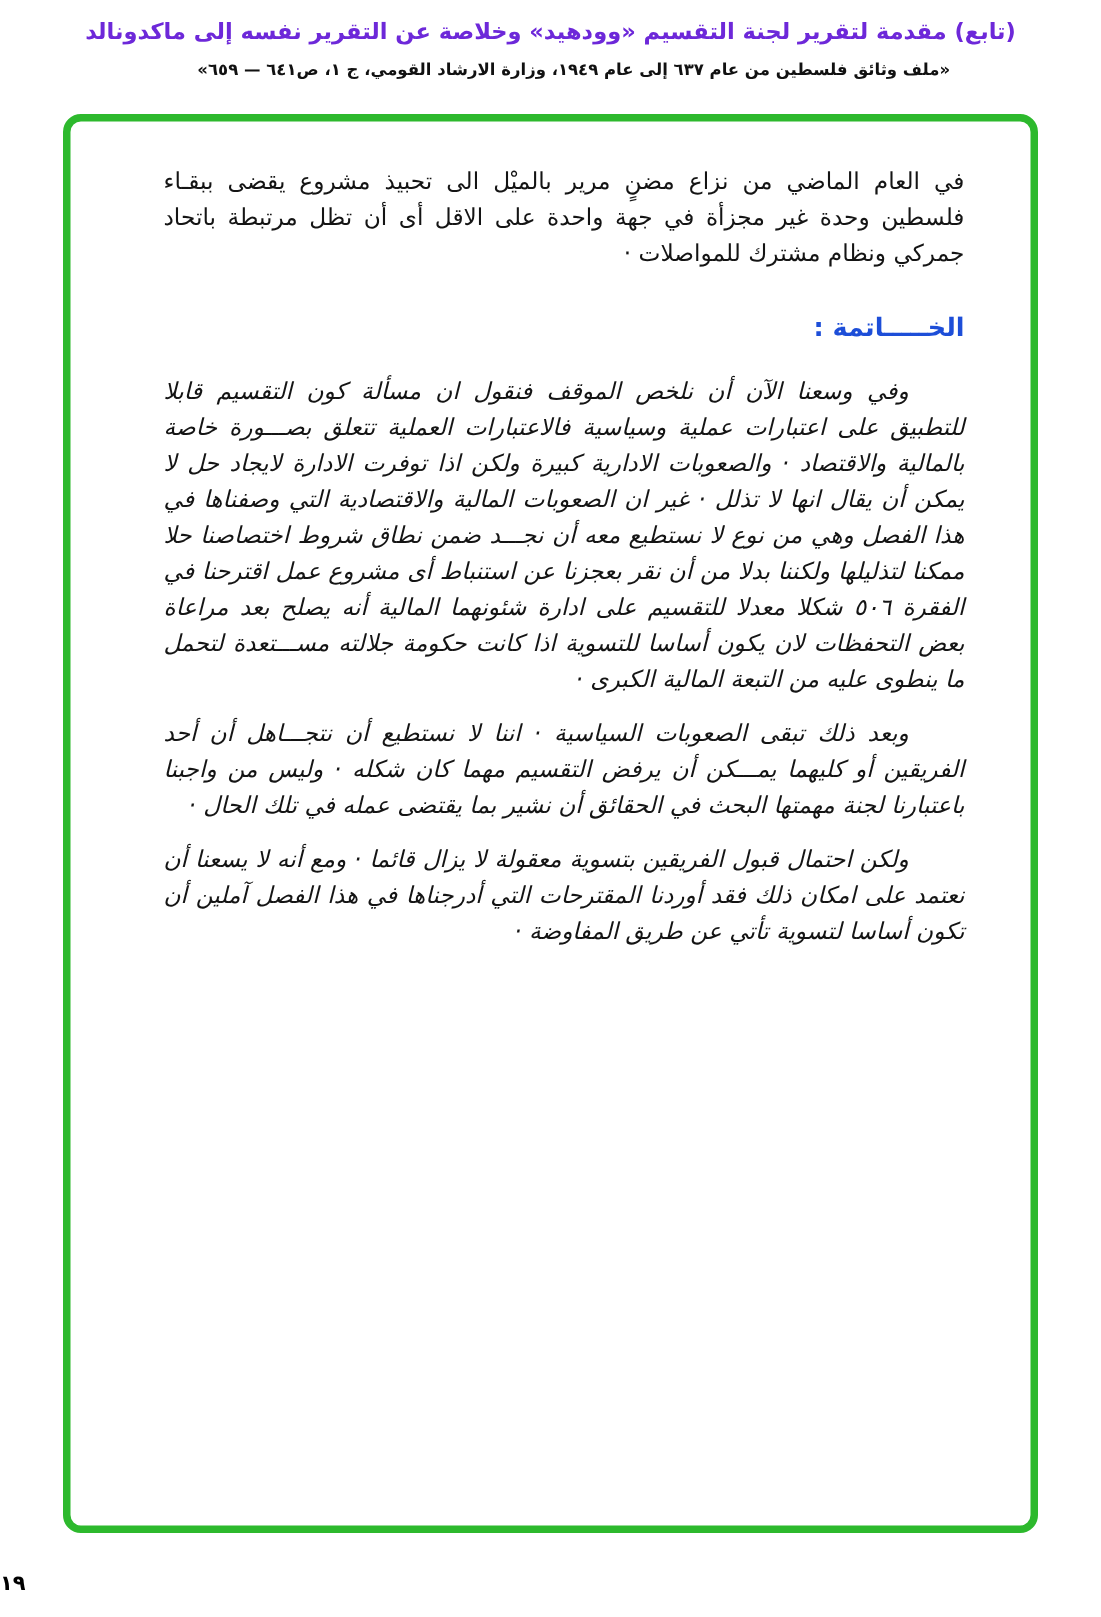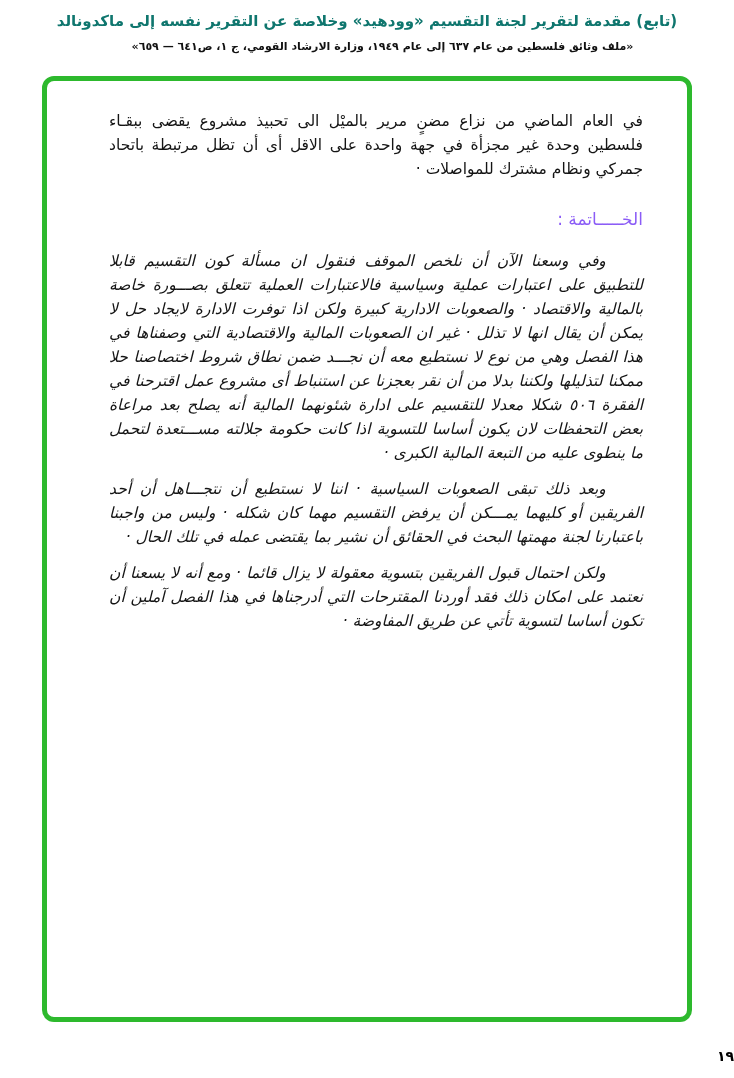--- a/index.html
+++ b/index.html
@@ -27,7 +27,7 @@
   .doc-title {
     font-size: 15px;
     font-weight: bold;
-    color: #0f766e;
+    color: #6d28d9;
     line-height: 1.5;
   }
   .doc-source {

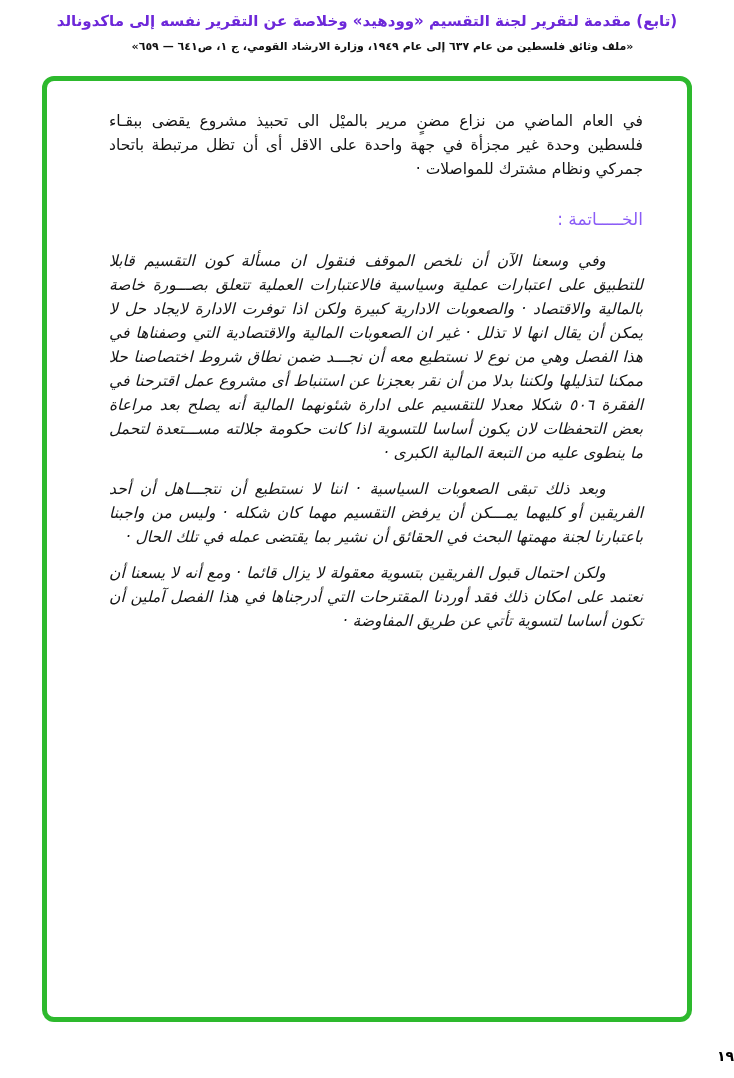--- a/index.html
+++ b/index.html
@@ -67,8 +67,8 @@
   .section-heading {
     margin: 26px 0 18px 0;
     font-size: 17px;
-    font-weight: normal;
-    color: #8b5cf6;
+    font-weight: bold;
+    color: #1d4ed8;
   }
   .footer {
     position: absolute;

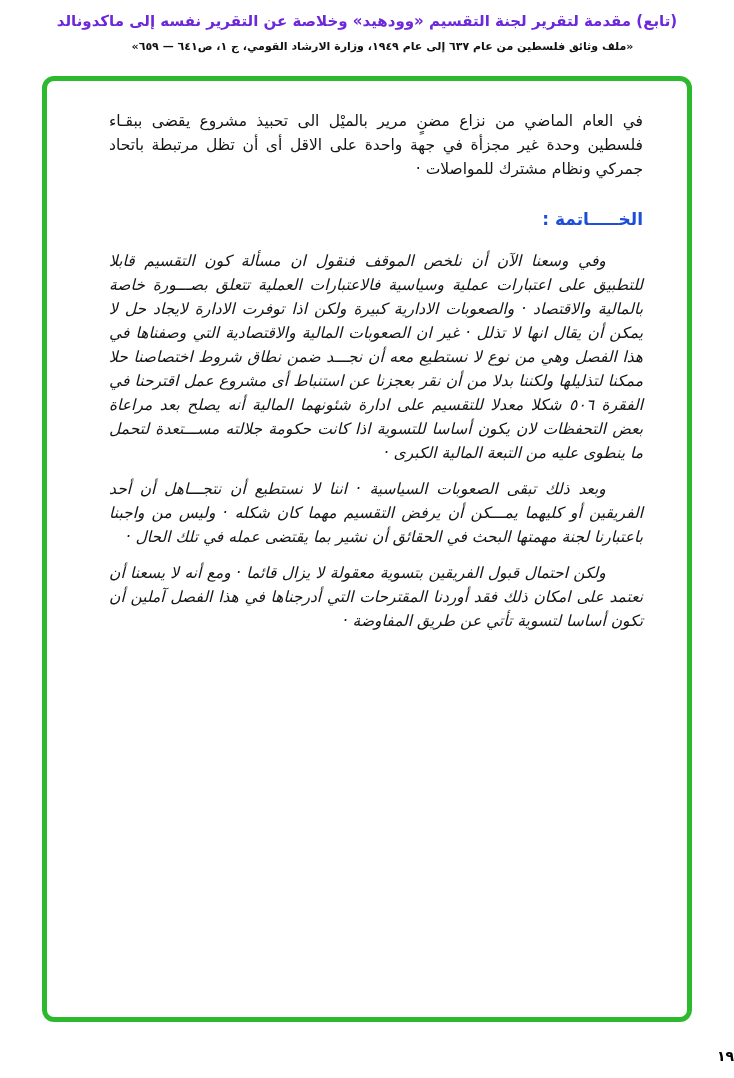--- a/index.html
+++ b/index.html
@@ -75,7 +75,7 @@
     bottom: 14px;
     left: 0;
     width: 100%;
-    text-align: right;
+    text-align: left;
     font-size: 14px;
     font-weight: bold;
     color: #000000;

